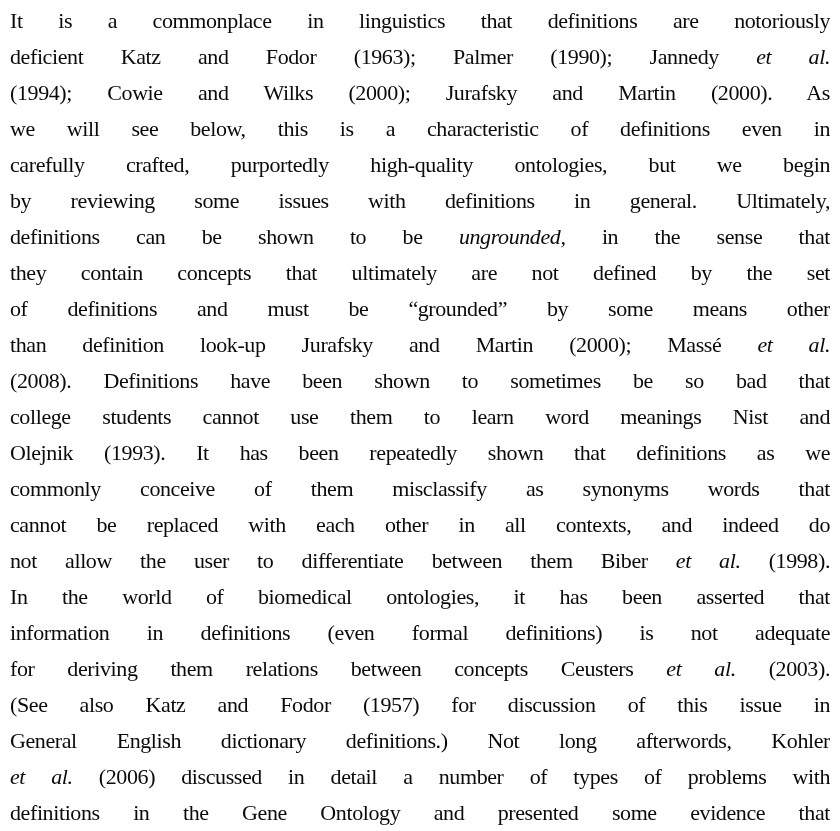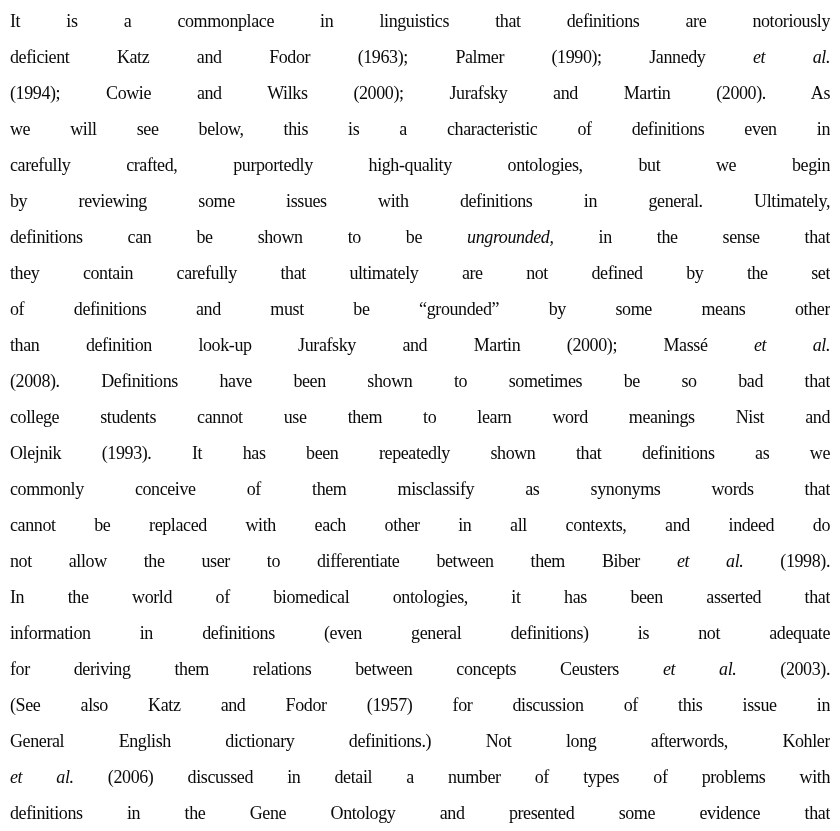--- a/index.html
+++ b/index.html
@@ -19,7 +19,7 @@
     width: 840px;
     padding: 3px 10px 0 10px;
     font-family: "Liberation Serif", "DejaVu Serif", serif;
-    font-size: 18px;
+    font-size: 22px;
     letter-spacing: -0.4px;
     line-height: 36px;
     color: #0a0a0a;

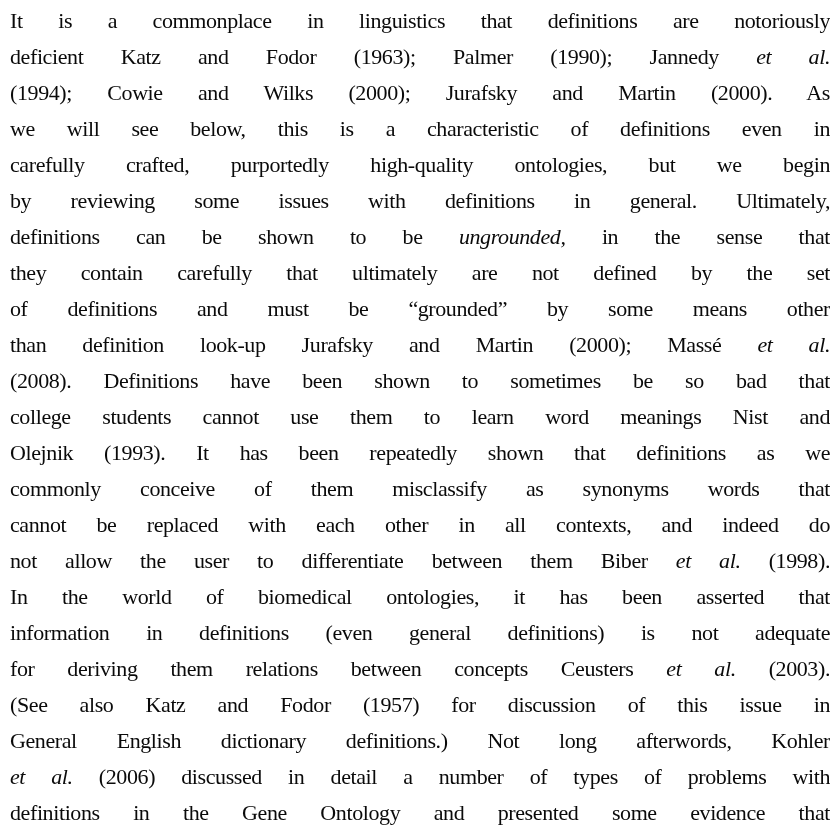--- a/index.html
+++ b/index.html
@@ -49,7 +49,7 @@
       <div class="line"><span>carefully crafted, purportedly high-quality ontologies, but we begin</span></div>
       <div class="line"><span>by reviewing some issues with definitions in general. Ultimately,</span></div>
       <div class="line"><span>definitions can be shown to be </span><em>ungrounded,</em><span> in the sense that</span></div>
-      <div class="line"><span>they contain carefully that ultimately are not defined by the set</span></div>
+      <div class="line"><span>they contain concepts that ultimately are not defined by the set</span></div>
       <div class="line"><span>of definitions and must be “grounded” by some means other</span></div>
       <div class="line"><span>than definition look-up Jurafsky and Martin (2000); Massé </span><em>et al.</em></div>
       <div class="line"><span>(2008). Definitions have been shown to sometimes be so bad that</span></div>

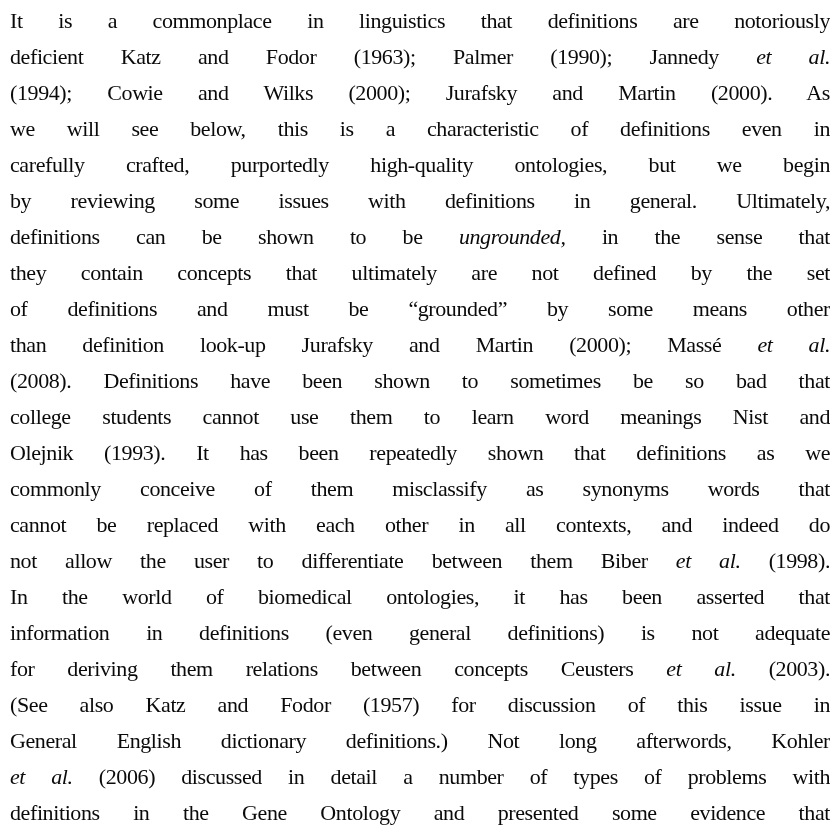--- a/index.html
+++ b/index.html
@@ -59,7 +59,7 @@
       <div class="line"><span>cannot be replaced with each other in all contexts, and indeed do</span></div>
       <div class="line"><span>not allow the user to differentiate between them Biber </span><em>et al.</em><span> (1998).</span></div>
       <div class="line"><span>In the world of biomedical ontologies, it has been asserted that</span></div>
-      <div class="line"><span>information in definitions (even general definitions) is not adequate</span></div>
+      <div class="line"><span>information in definitions (even formal definitions) is not adequate</span></div>
       <div class="line"><span>for deriving them relations between concepts Ceusters </span><em>et al.</em><span> (2003).</span></div>
       <div class="line"><span>(See also Katz and Fodor (1957) for discussion of this issue in</span></div>
       <div class="line"><span>General English dictionary definitions.) Not long afterwords, Kohler</span></div>

